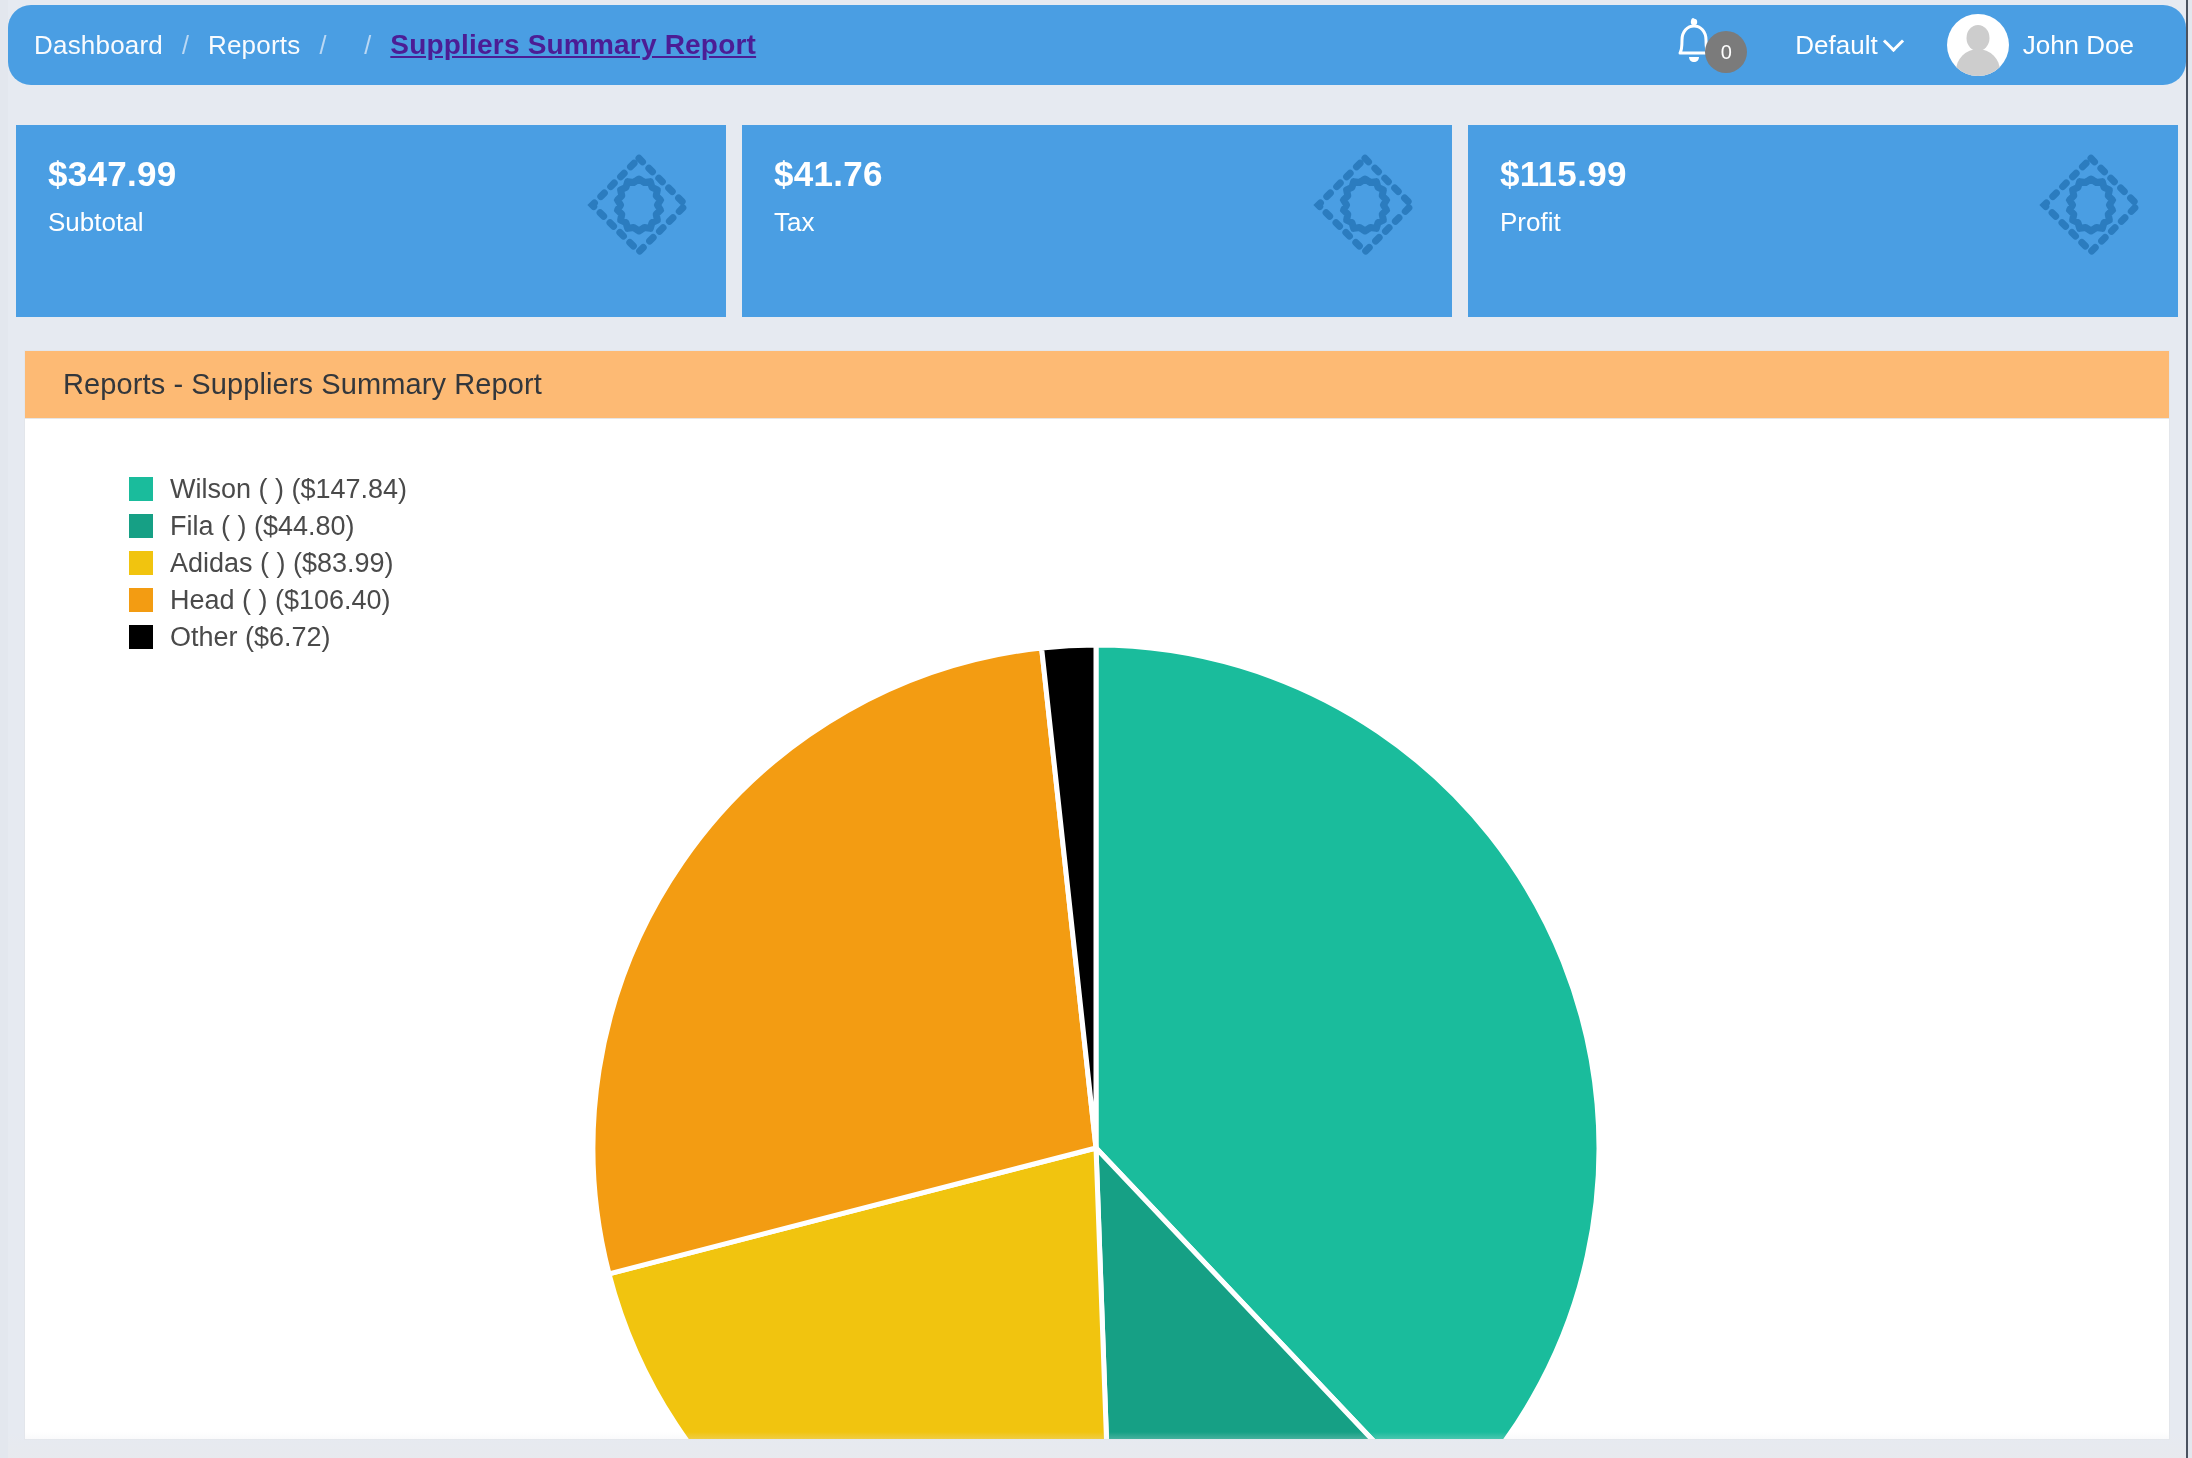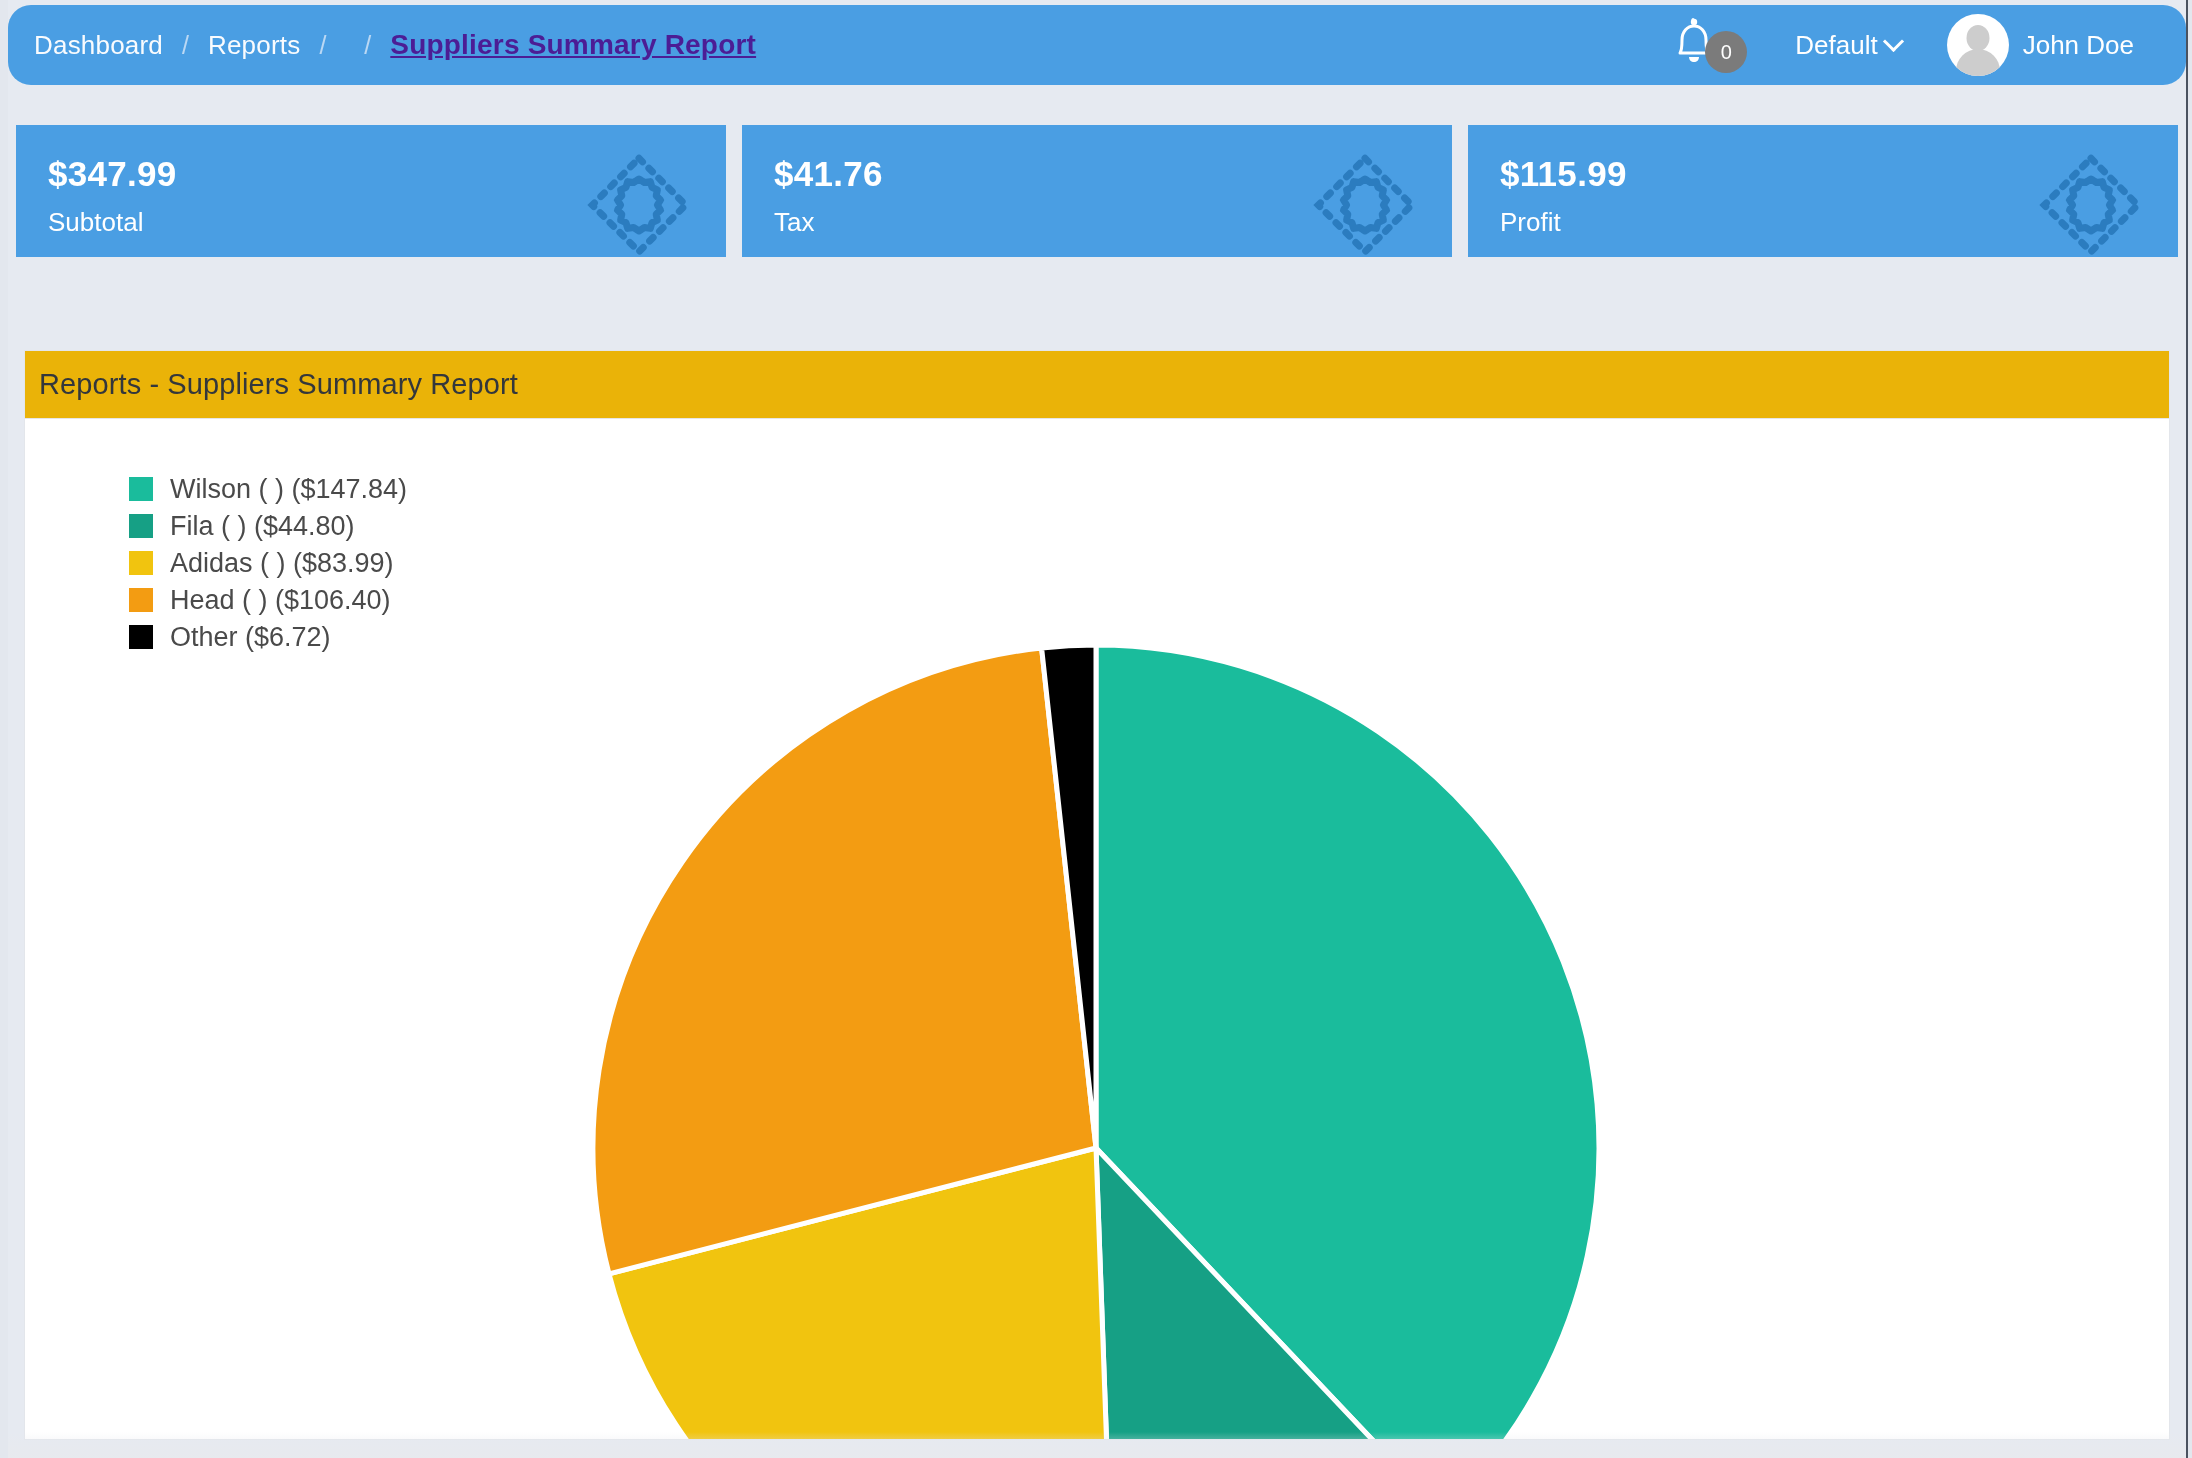--- a/index.html
+++ b/index.html
@@ -166,7 +166,7 @@
   .card-cell {
     flex: 1 1 0;
     padding: 0 8px;
-    height: 132px;
+    height: 192px;
   }
   .stat-card {
     position: relative;

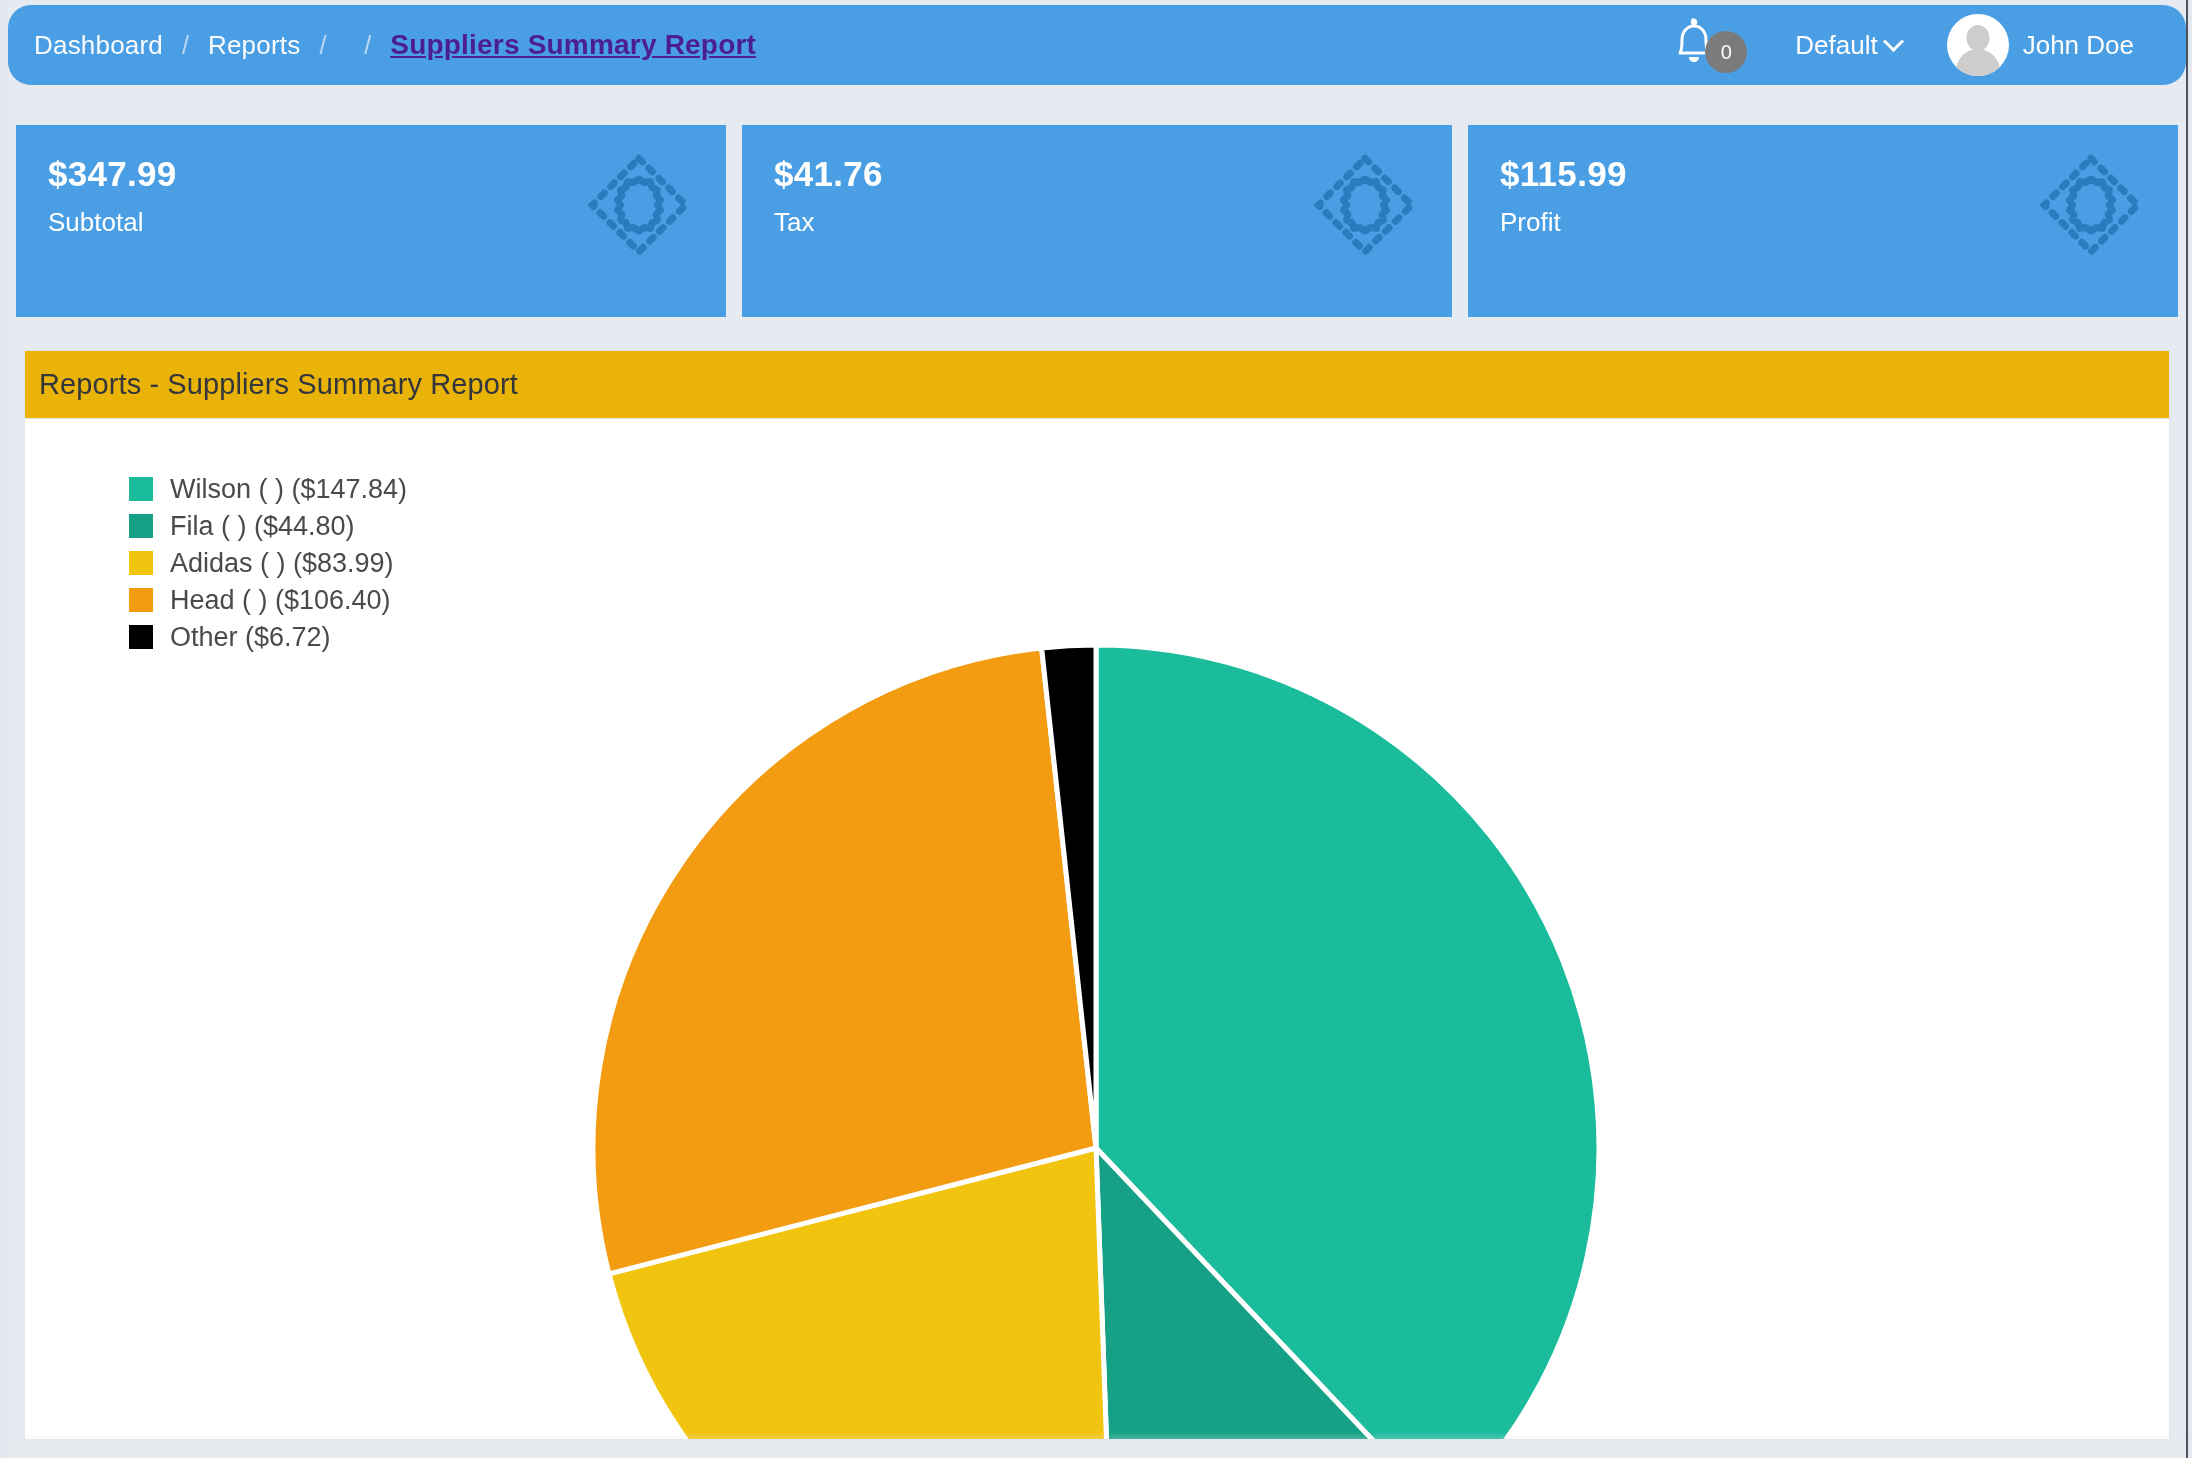--- a/index.html
+++ b/index.html
@@ -206,11 +206,11 @@
   }
   .panel-header {
     height: 68px;
-    background: #eab308;
+    background: #fdba74;
     border-bottom: 1px solid #e6e6e6;
     display: flex;
     align-items: center;
-    padding-left: 14px;
+    padding-left: 38px;
   }
   .panel-title {
     font-size: 29px;

